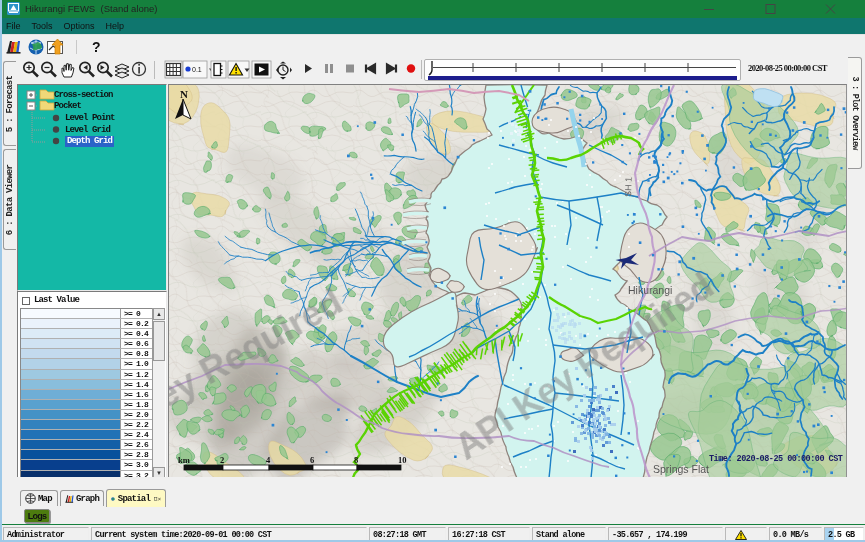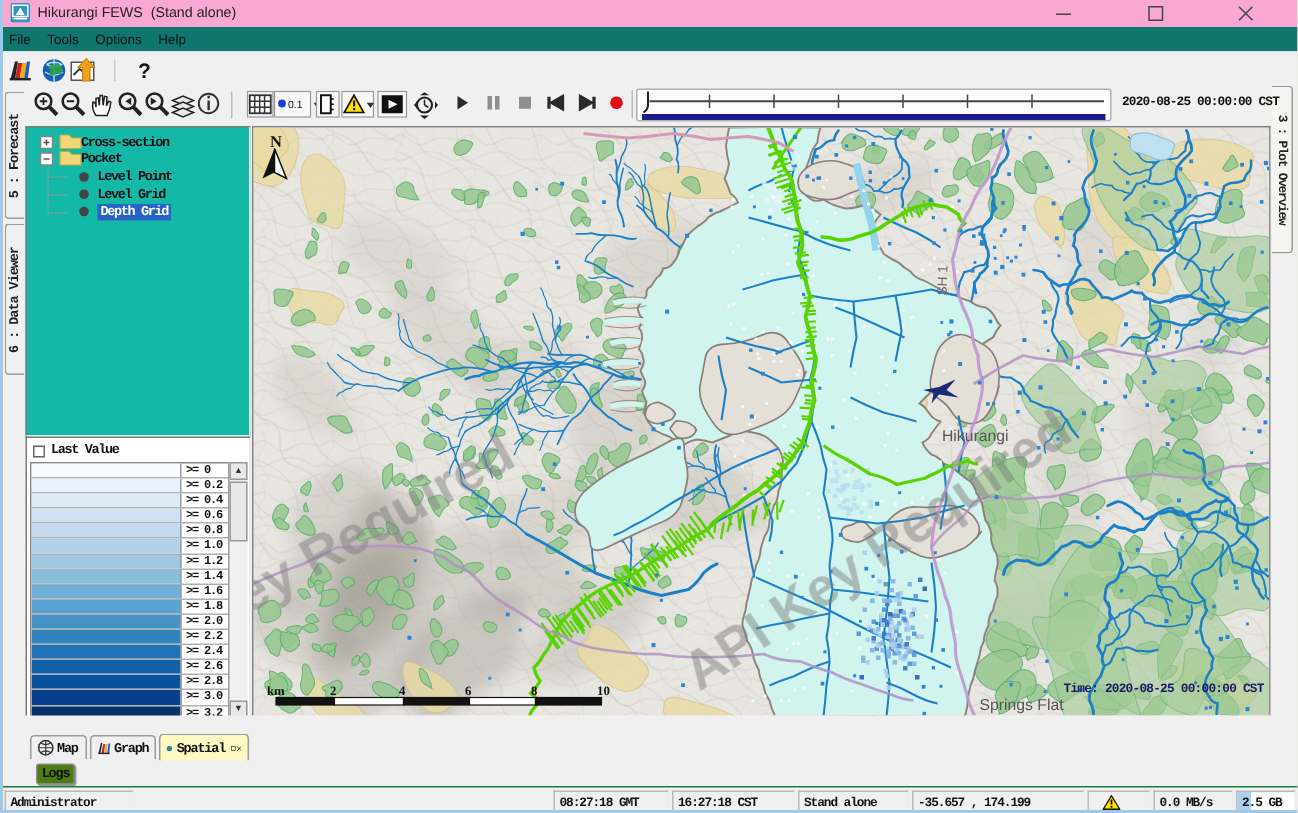--- a/index.html
+++ b/index.html
@@ -4,7 +4,7 @@
 html,body{width:865px;height:542px;overflow:hidden}
 body{font-family:"Liberation Sans", sans-serif;position:relative;background:#f0f0f0}
 .abs{position:absolute}
-.titlebar{left:0;top:0;width:865px;height:18px;background:#f9a8d4}
+.titlebar{left:0;top:0;width:865px;height:18px;background:#15803d}
 .menubar{left:2px;top:18px;width:863px;height:16px;background:#0f766e;font-size:9px;color:#111;display:flex;align-items:center}
 .menubar span{margin:0 5.5px}
 .toolbar{left:2px;top:34px;width:863px;height:23px;background:#f0f0f0;border-top:1px solid #e5e5e5}

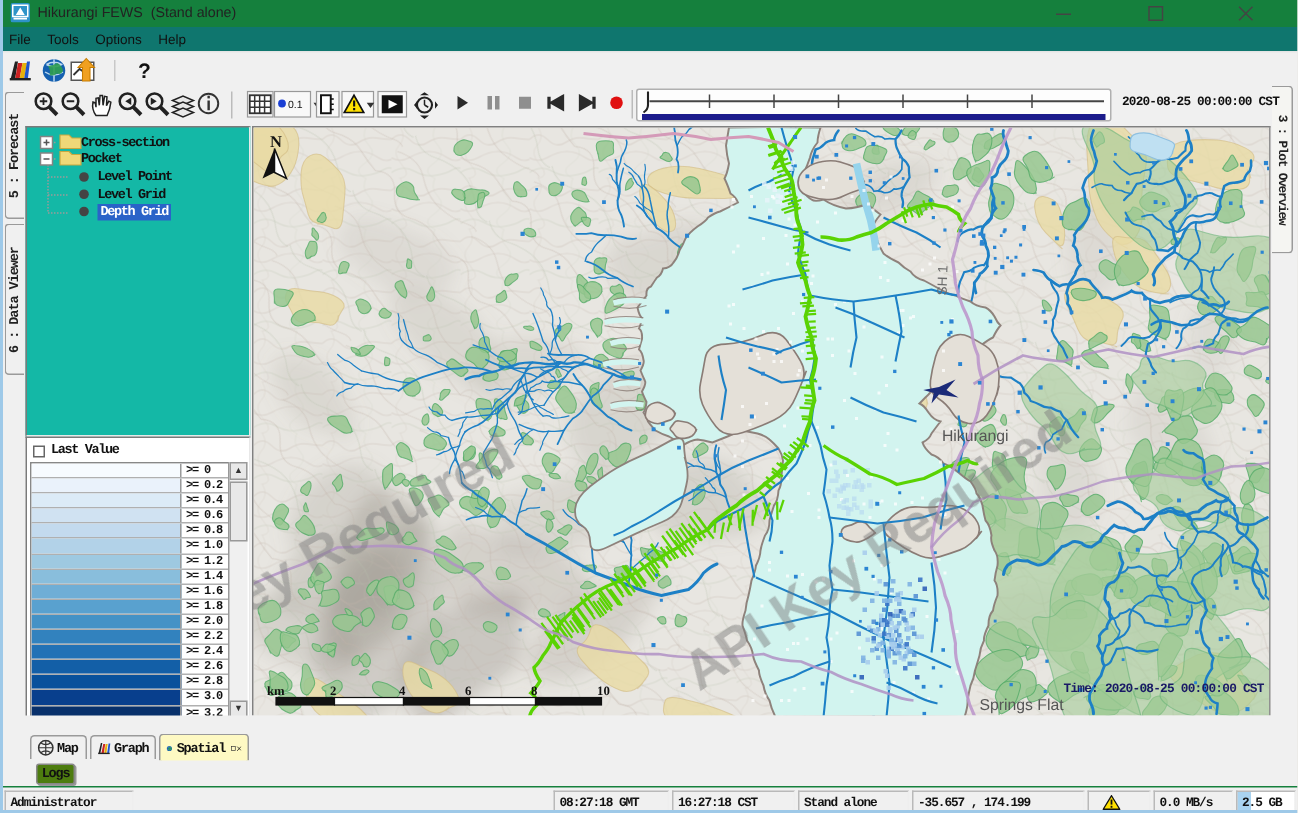--- a/index.html
+++ b/index.html
@@ -29,7 +29,7 @@
 .maptool{left:16px;top:57px;width:832px;height:27px;background:#f0f0f0}
 .mapbox{left:168px;top:84px;width:679px;height:393px;border-top:1px solid #808080;border-left:1px solid #808080;border-right:1px solid #909090;overflow:hidden;background:#e8e6e1}
 .slider{left:424px;top:59px;width:317px;height:22px;border:1px solid #b0b0b0;background:#fdfdfd;border-radius:2px}
-.tdate{left:748px;top:63px;font-family:Liberation Mono, monospace;font-weight:bold;font-size:8.5px;letter-spacing:-0.55px;color:#111;white-space:nowrap}
+.tdate{left:748px;top:63px;font-family:Liberation Serif, serif;font-weight:bold;font-size:8.5px;letter-spacing:-0.55px;color:#111;white-space:nowrap}
 .btabs{left:16px;top:477px;width:832px;height:31px;background:#f0f0f0}
 .btab{position:absolute;top:490px;height:16px;background:#f0f0f0;border:1px solid #9a9a9a;border-bottom:none;border-radius:3px 3px 0 0;font-family:"Liberation Mono", monospace;font-weight:bold;font-size:9px;letter-spacing:-0.8px;color:#111;display:flex;align-items:center;padding:0 4px}
 .logsbtn{left:24px;top:509px;width:26px;height:14px;background:#4d7c0f;border:1px solid #888;border-radius:2px;box-shadow:1px 1px 0 #999;font-family:Liberation Mono, monospace;font-weight:bold;font-size:9px;letter-spacing:-0.8px;color:#111;text-align:center;line-height:12px}

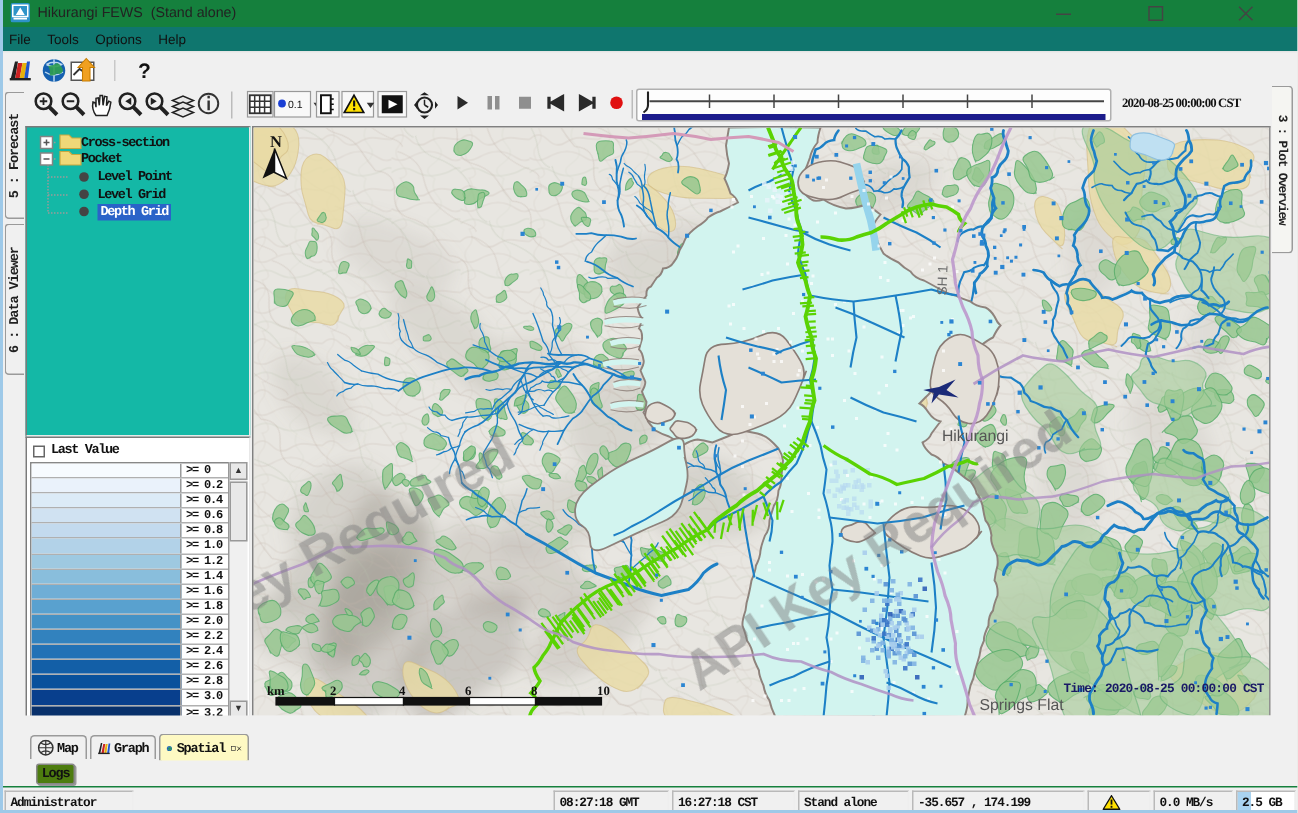--- a/index.html
+++ b/index.html
@@ -32,7 +32,7 @@
 .tdate{left:748px;top:63px;font-family:Liberation Serif, serif;font-weight:bold;font-size:8.5px;letter-spacing:-0.55px;color:#111;white-space:nowrap}
 .btabs{left:16px;top:477px;width:832px;height:31px;background:#f0f0f0}
 .btab{position:absolute;top:490px;height:16px;background:#f0f0f0;border:1px solid #9a9a9a;border-bottom:none;border-radius:3px 3px 0 0;font-family:"Liberation Mono", monospace;font-weight:bold;font-size:9px;letter-spacing:-0.8px;color:#111;display:flex;align-items:center;padding:0 4px}
-.logsbtn{left:24px;top:509px;width:26px;height:14px;background:#4d7c0f;border:1px solid #888;border-radius:2px;box-shadow:1px 1px 0 #999;font-family:Liberation Mono, monospace;font-weight:bold;font-size:9px;letter-spacing:-0.8px;color:#111;text-align:center;line-height:12px}
+.logsbtn{left:24px;top:509px;width:26px;height:14px;background:#4d7c0f;border:1px solid #888;border-radius:2px;box-shadow:1px 1px 0 #999;font-family:Liberation Sans, sans-serif;font-weight:bold;font-size:9px;letter-spacing:-0.8px;color:#111;text-align:center;line-height:12px}
 .statusbar{left:0px;top:524px;width:865px;height:18px;background:#f0f0f0;border-top:1px solid #15803d}
 .scell{position:absolute;top:2px;height:14px;border:1px solid #b9b9b9;border-right-color:#eee;border-bottom-color:#eee;font-family:"Liberation Mono", monospace;font-weight:bold;font-size:8.5px;letter-spacing:-0.7px;color:#111;padding:2px 3px 0 3px;white-space:nowrap;overflow:hidden}
 .wbL{left:0;top:0;width:2px;height:542px;background:#9ec9e8}

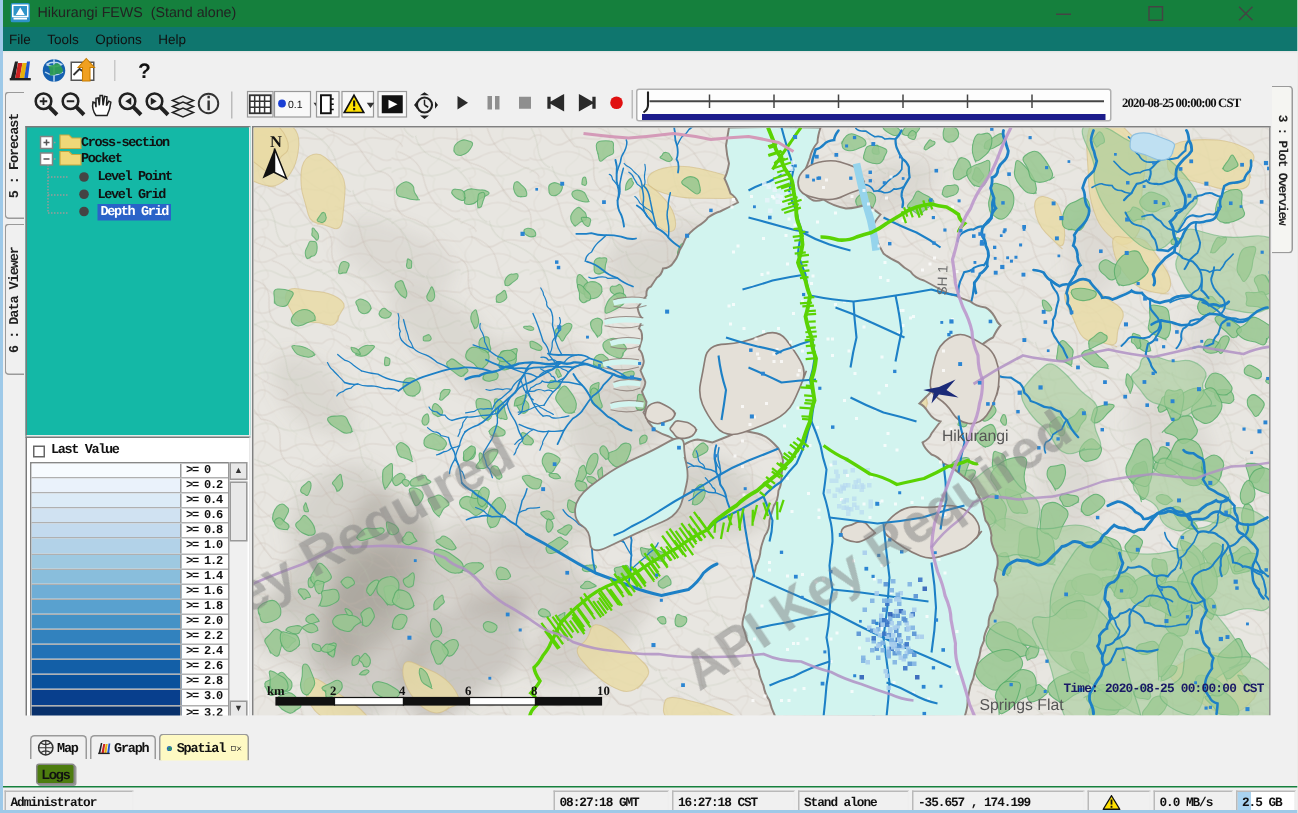--- a/index.html
+++ b/index.html
@@ -1593,6 +1593,7 @@
 <div class="abs logsbtn">Logs</div>
 <div class="abs statusbar">
   <div class="scell" style="left:3px;width:86px">Administrator</div>
+  <div class="scell" style="left:91px;width:276px">Current system time:2020-09-01 00:00 CST</div>
   <div class="scell" style="left:369px;width:77px">08:27:18 GMT</div>
   <div class="scell" style="left:448px;width:82px">16:27:18 CST</div>
   <div class="scell" style="left:532px;width:74px">Stand alone</div>

